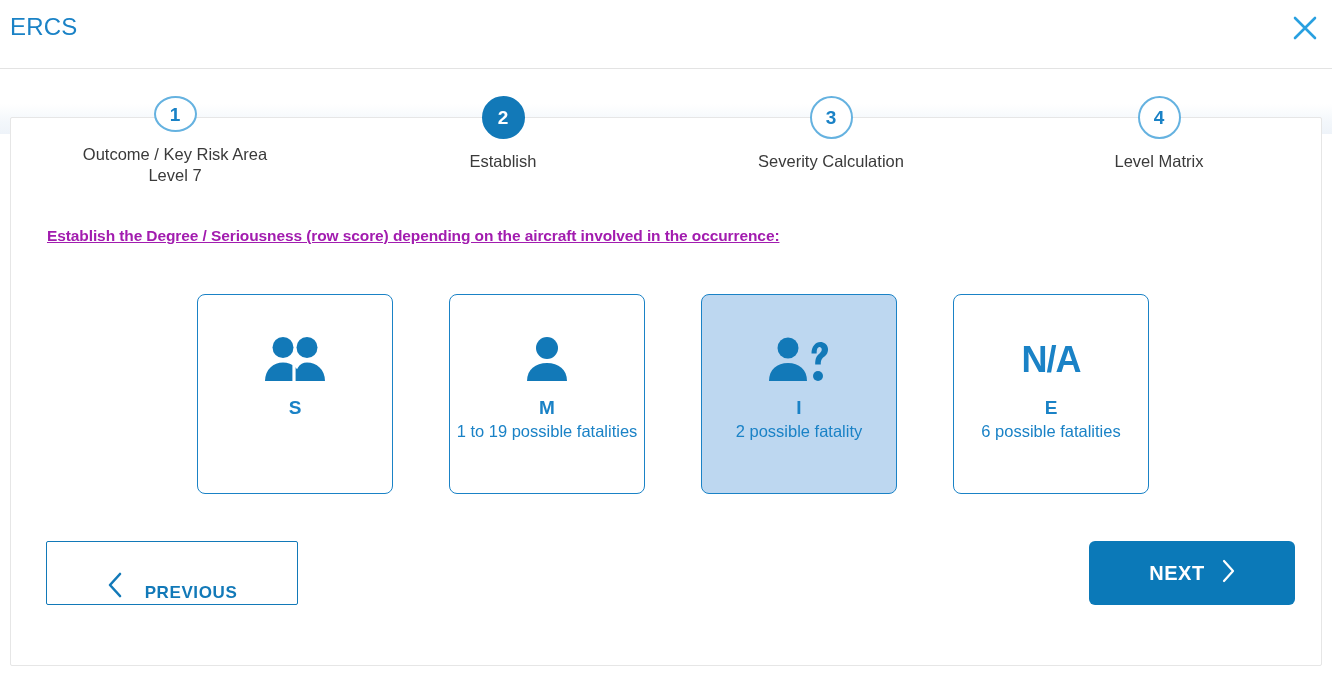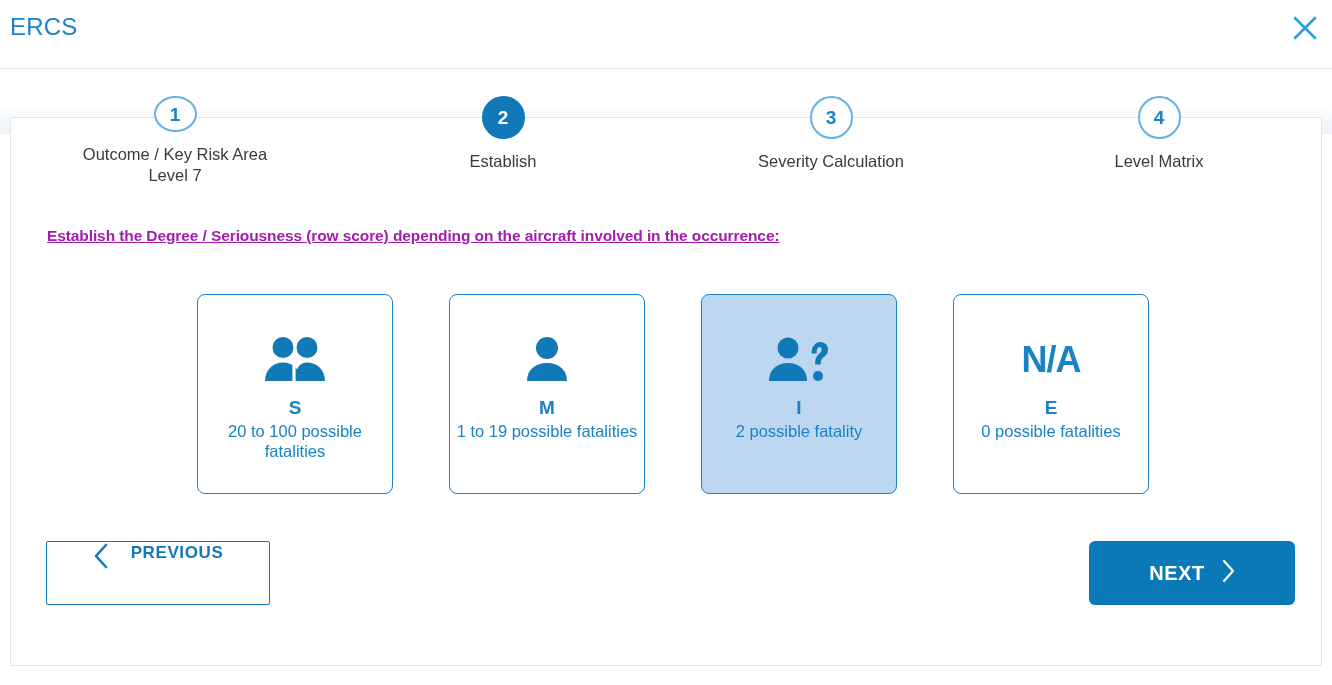--- a/index.html
+++ b/index.html
@@ -277,7 +277,6 @@
         </svg>
       </div>
       <div class="option-code">S</div>
-      <div class="option-desc">20 to 100 possible fatalities</div>
     </div>
 
     <div class="option-card">

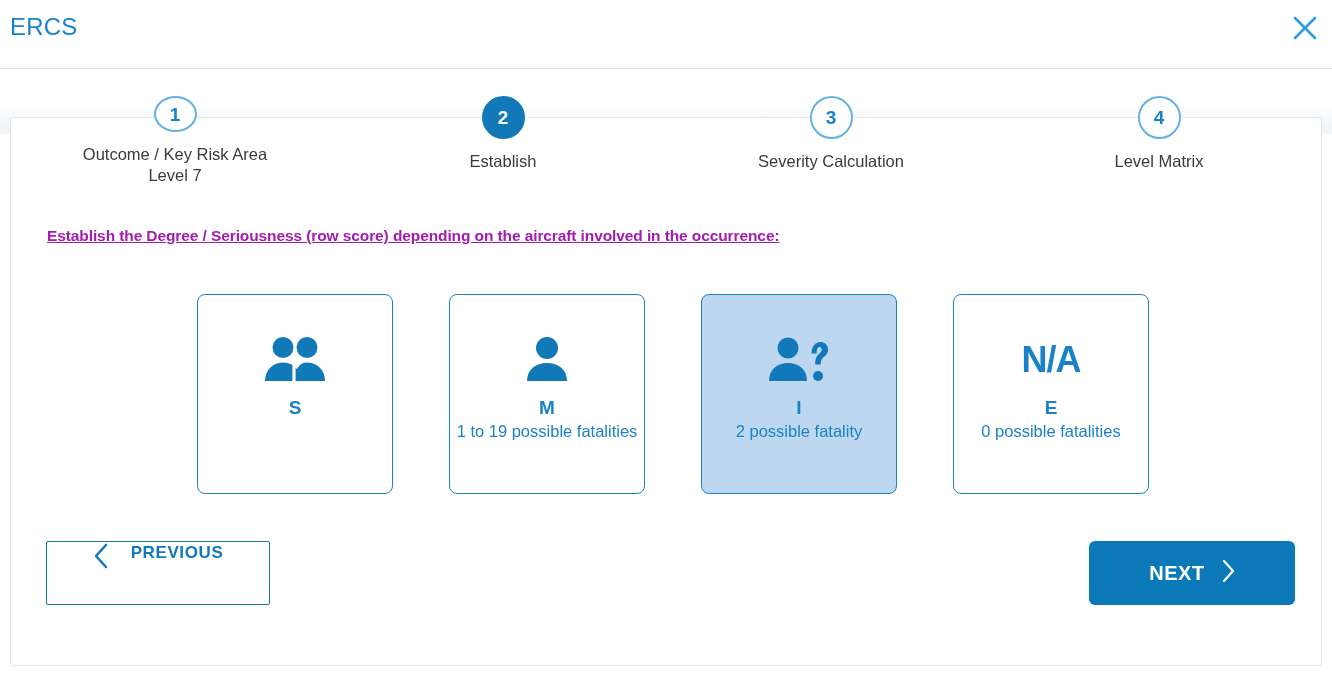--- a/index.html
+++ b/index.html
@@ -308,7 +308,7 @@
         <span class="na-text">N/A</span>
       </div>
       <div class="option-code">E</div>
-      <div class="option-desc">0 possible fatalities</div>
+      <div class="option-desc">6 possible fatalities</div>
     </div>
 
   </div>

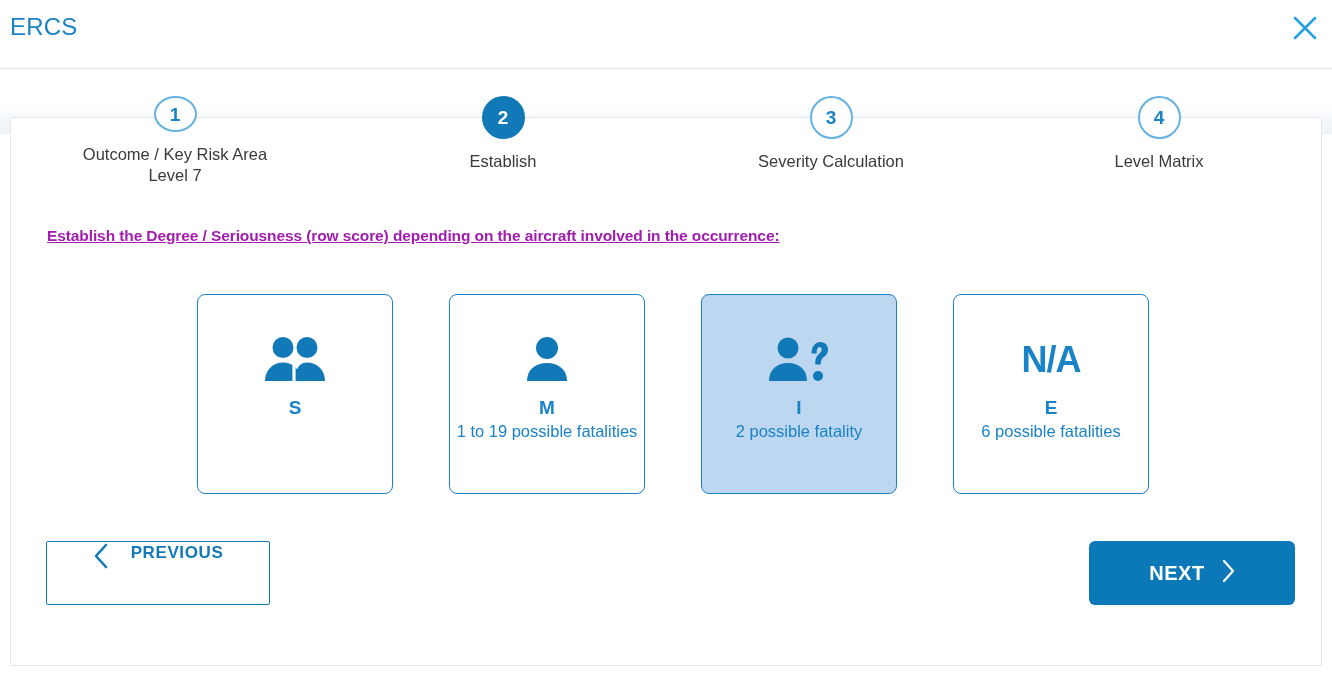--- a/index.html
+++ b/index.html
@@ -168,7 +168,7 @@
   .btn-previous {
     position: absolute;
     left: 35px; top: 423px;
-    width: 224px; height: 64px;
+    width: 252px; height: 64px;
     border: 1px solid #1279b8;
     border-radius: 2px;
     background: #ffffff;
@@ -177,7 +177,7 @@
     font-weight: 700;
     letter-spacing: .6px;
     display: flex;
-    align-items: flex-start;
+    align-items: flex-end;
     justify-content: center;
     gap: 22px;
     cursor: pointer;

